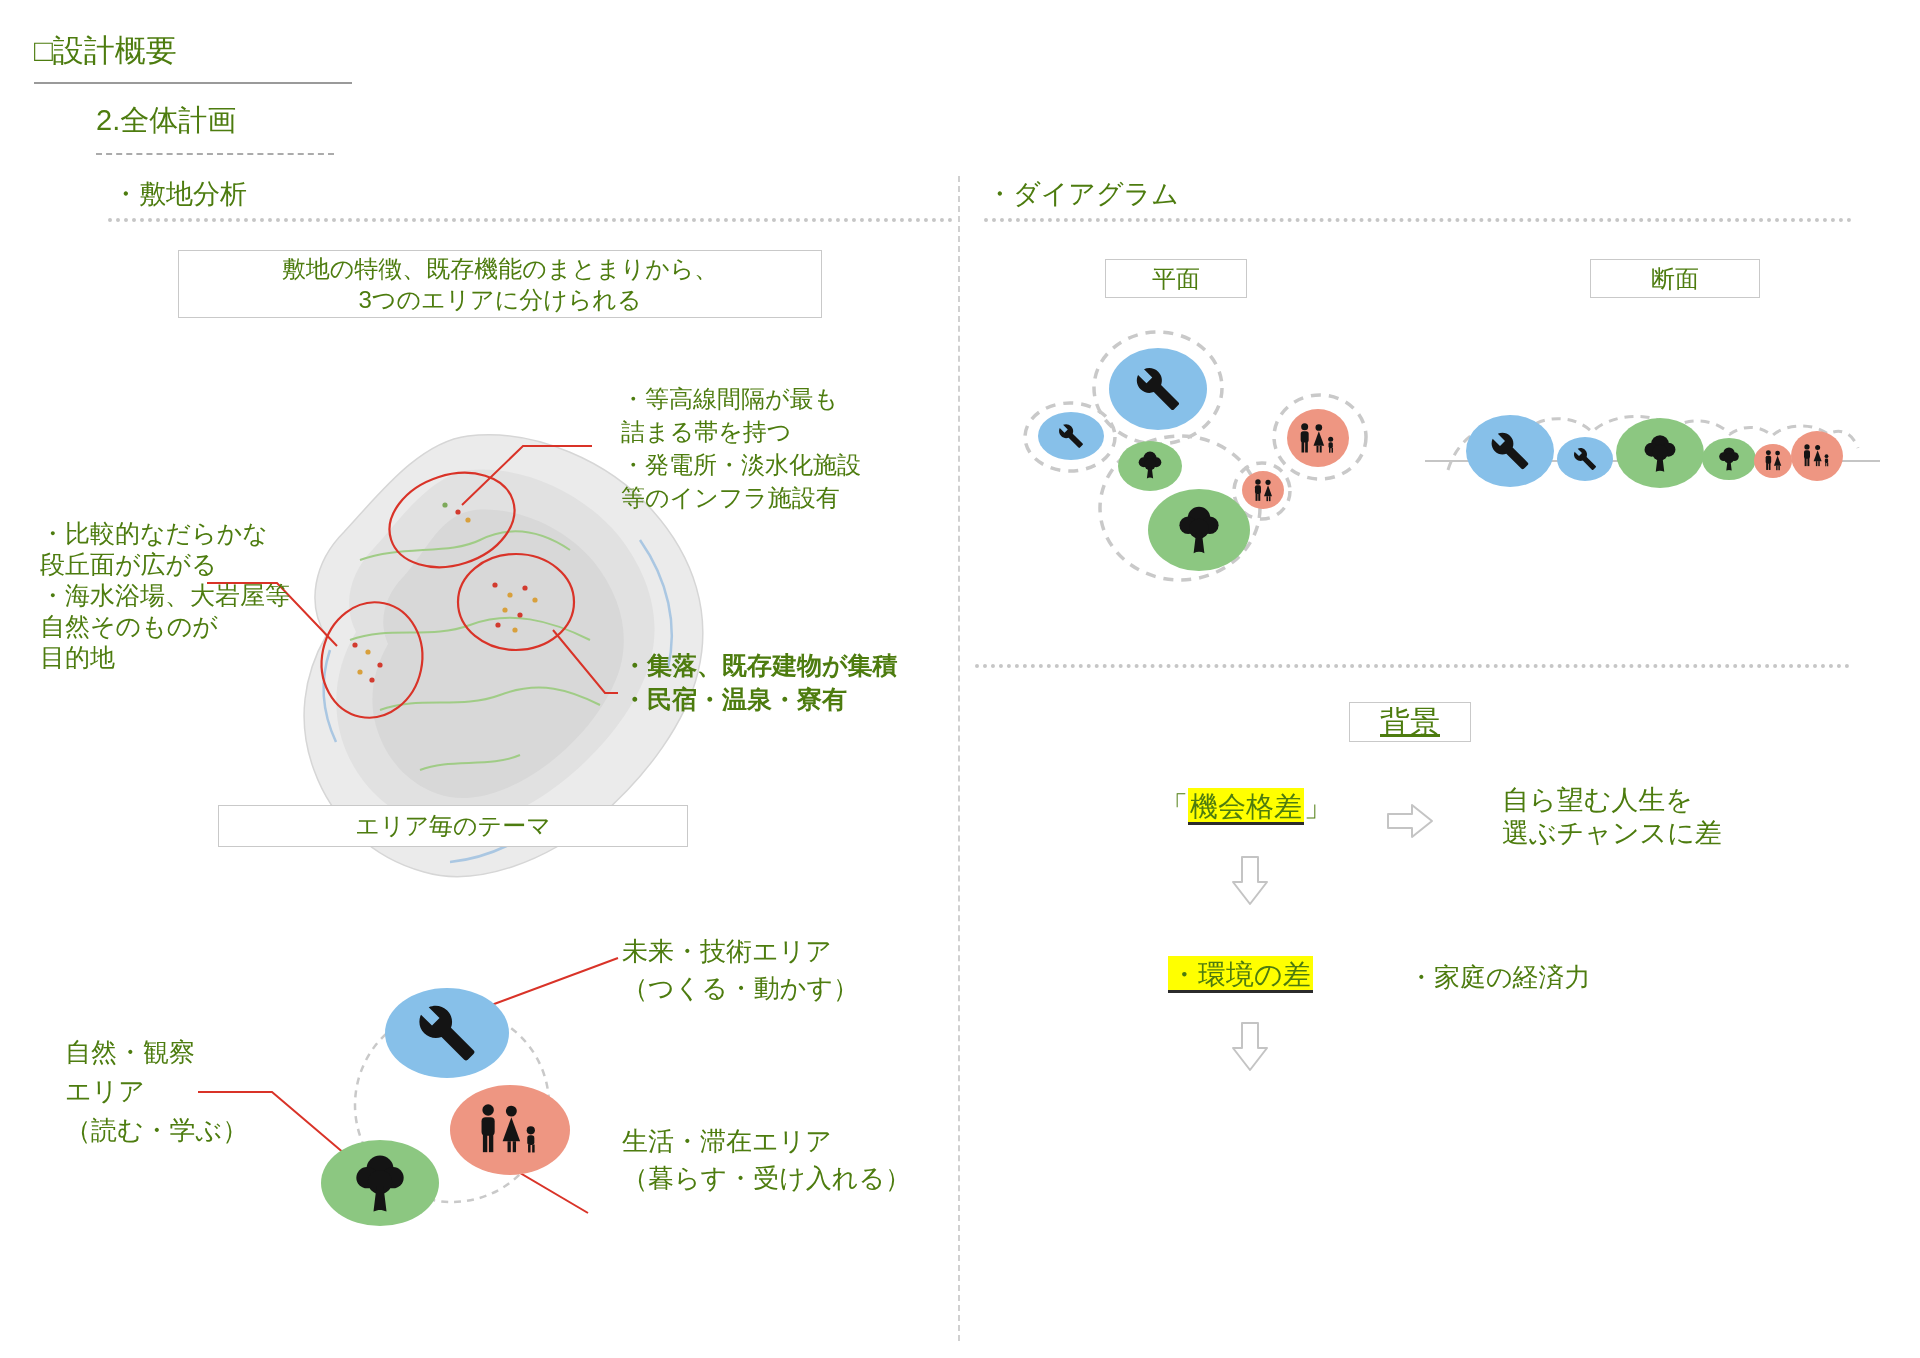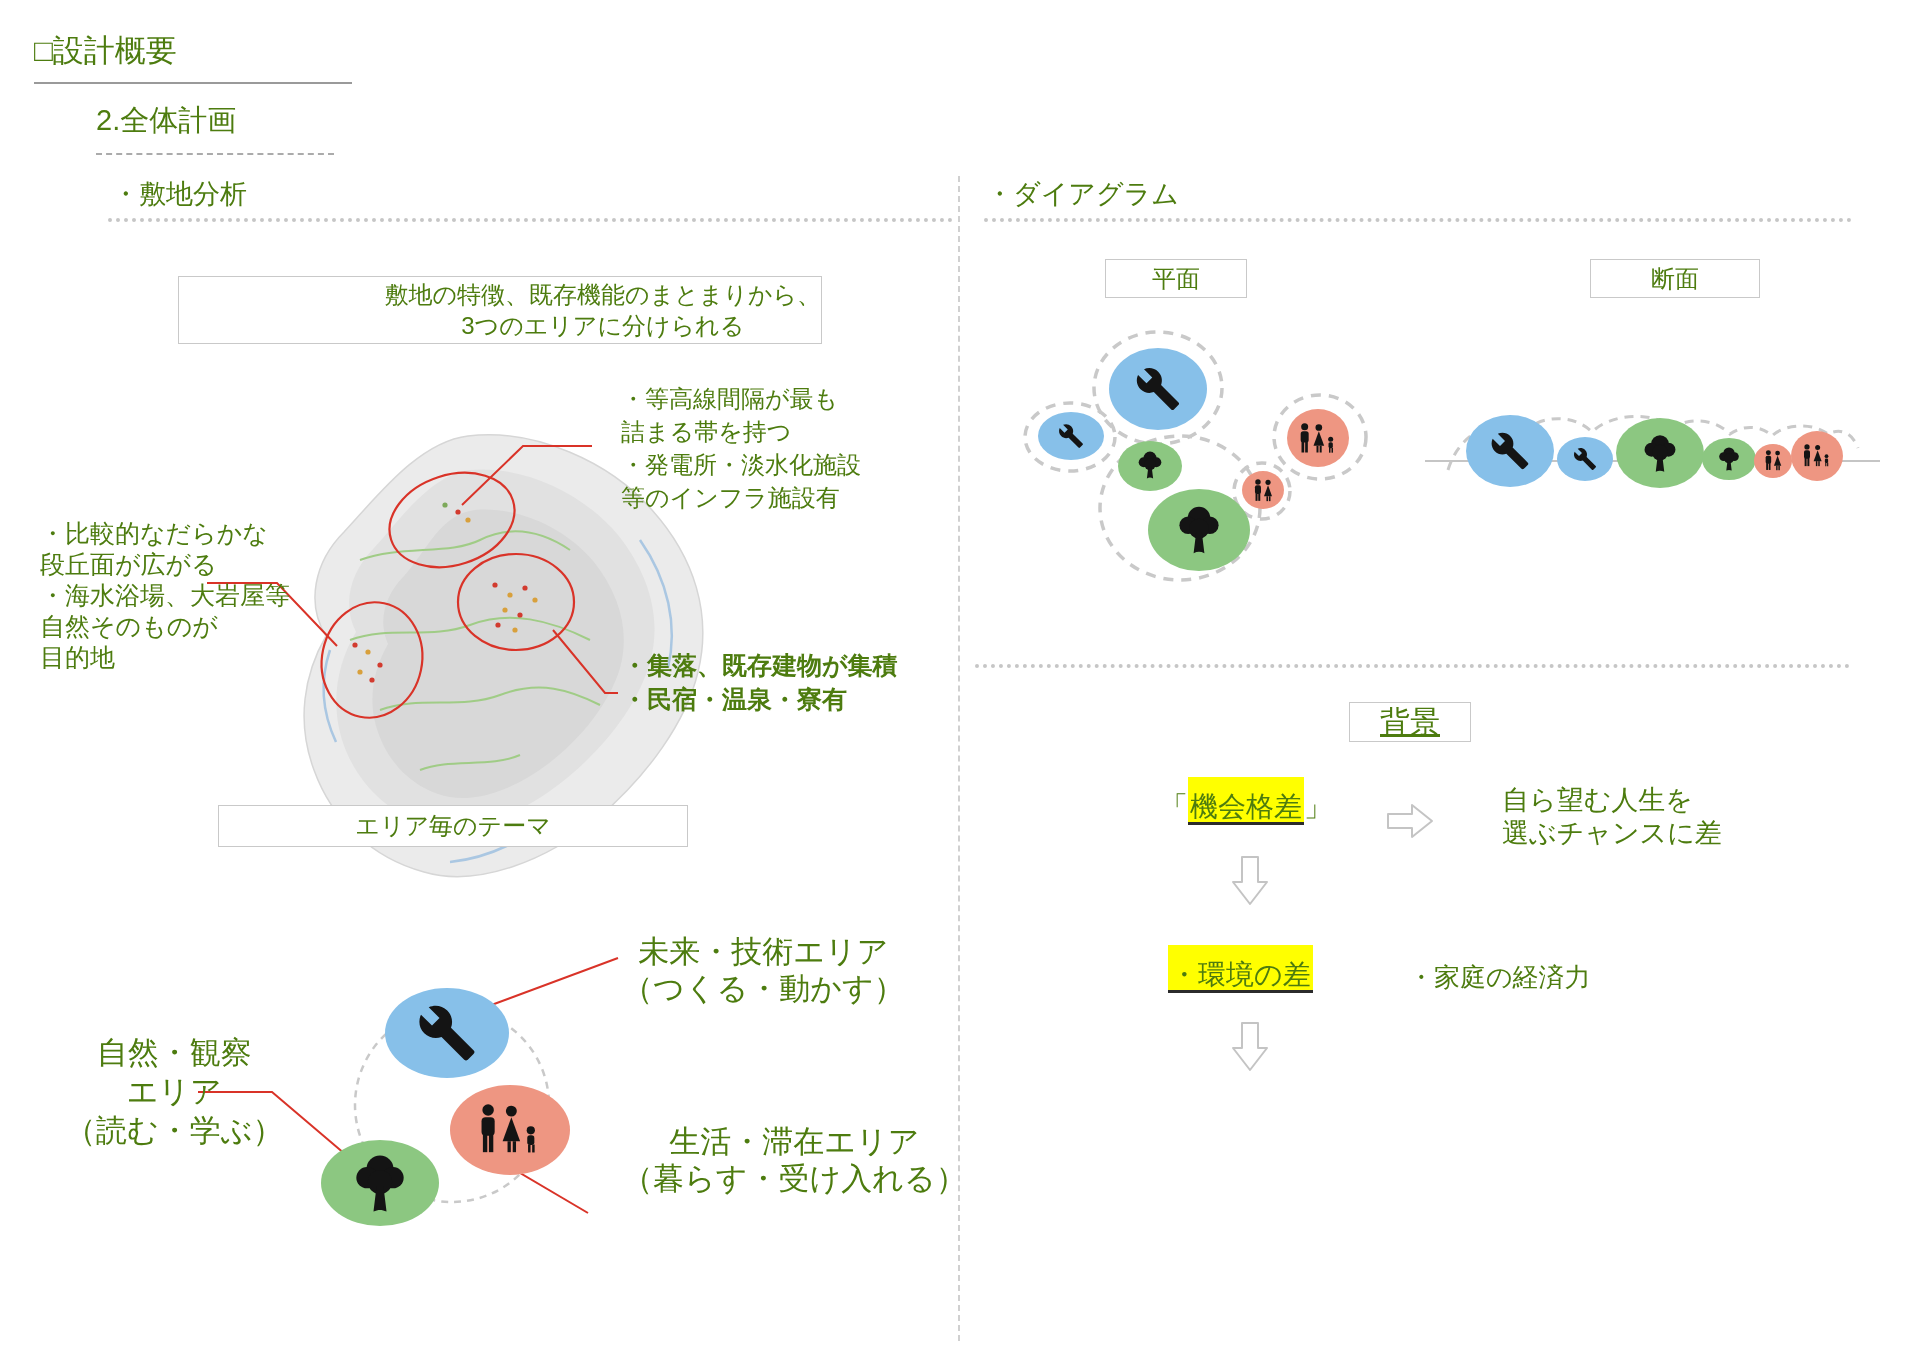--- a/index.html
+++ b/index.html
@@ -197,7 +197,7 @@
   <div class="abs vdash" style="left:958px;top:176px;height:1165px;"></div>
   <div class="abs dotline" style="left:975px;top:664px;width:875px;"></div>
 
-  <div class="abs lblbox" style="left:178px;top:276px;width:642px;height:66px;justify-content:flex-end;">
+  <div class="abs lblbox" style="left:178px;top:250px;width:642px;height:66px;">
     <div class="center" style="font-size:24px;line-height:31px;">
       <div>敷地の特徴、既存機能のまとまりから、</div>
       <div>3つのエリアに分けられる</div>

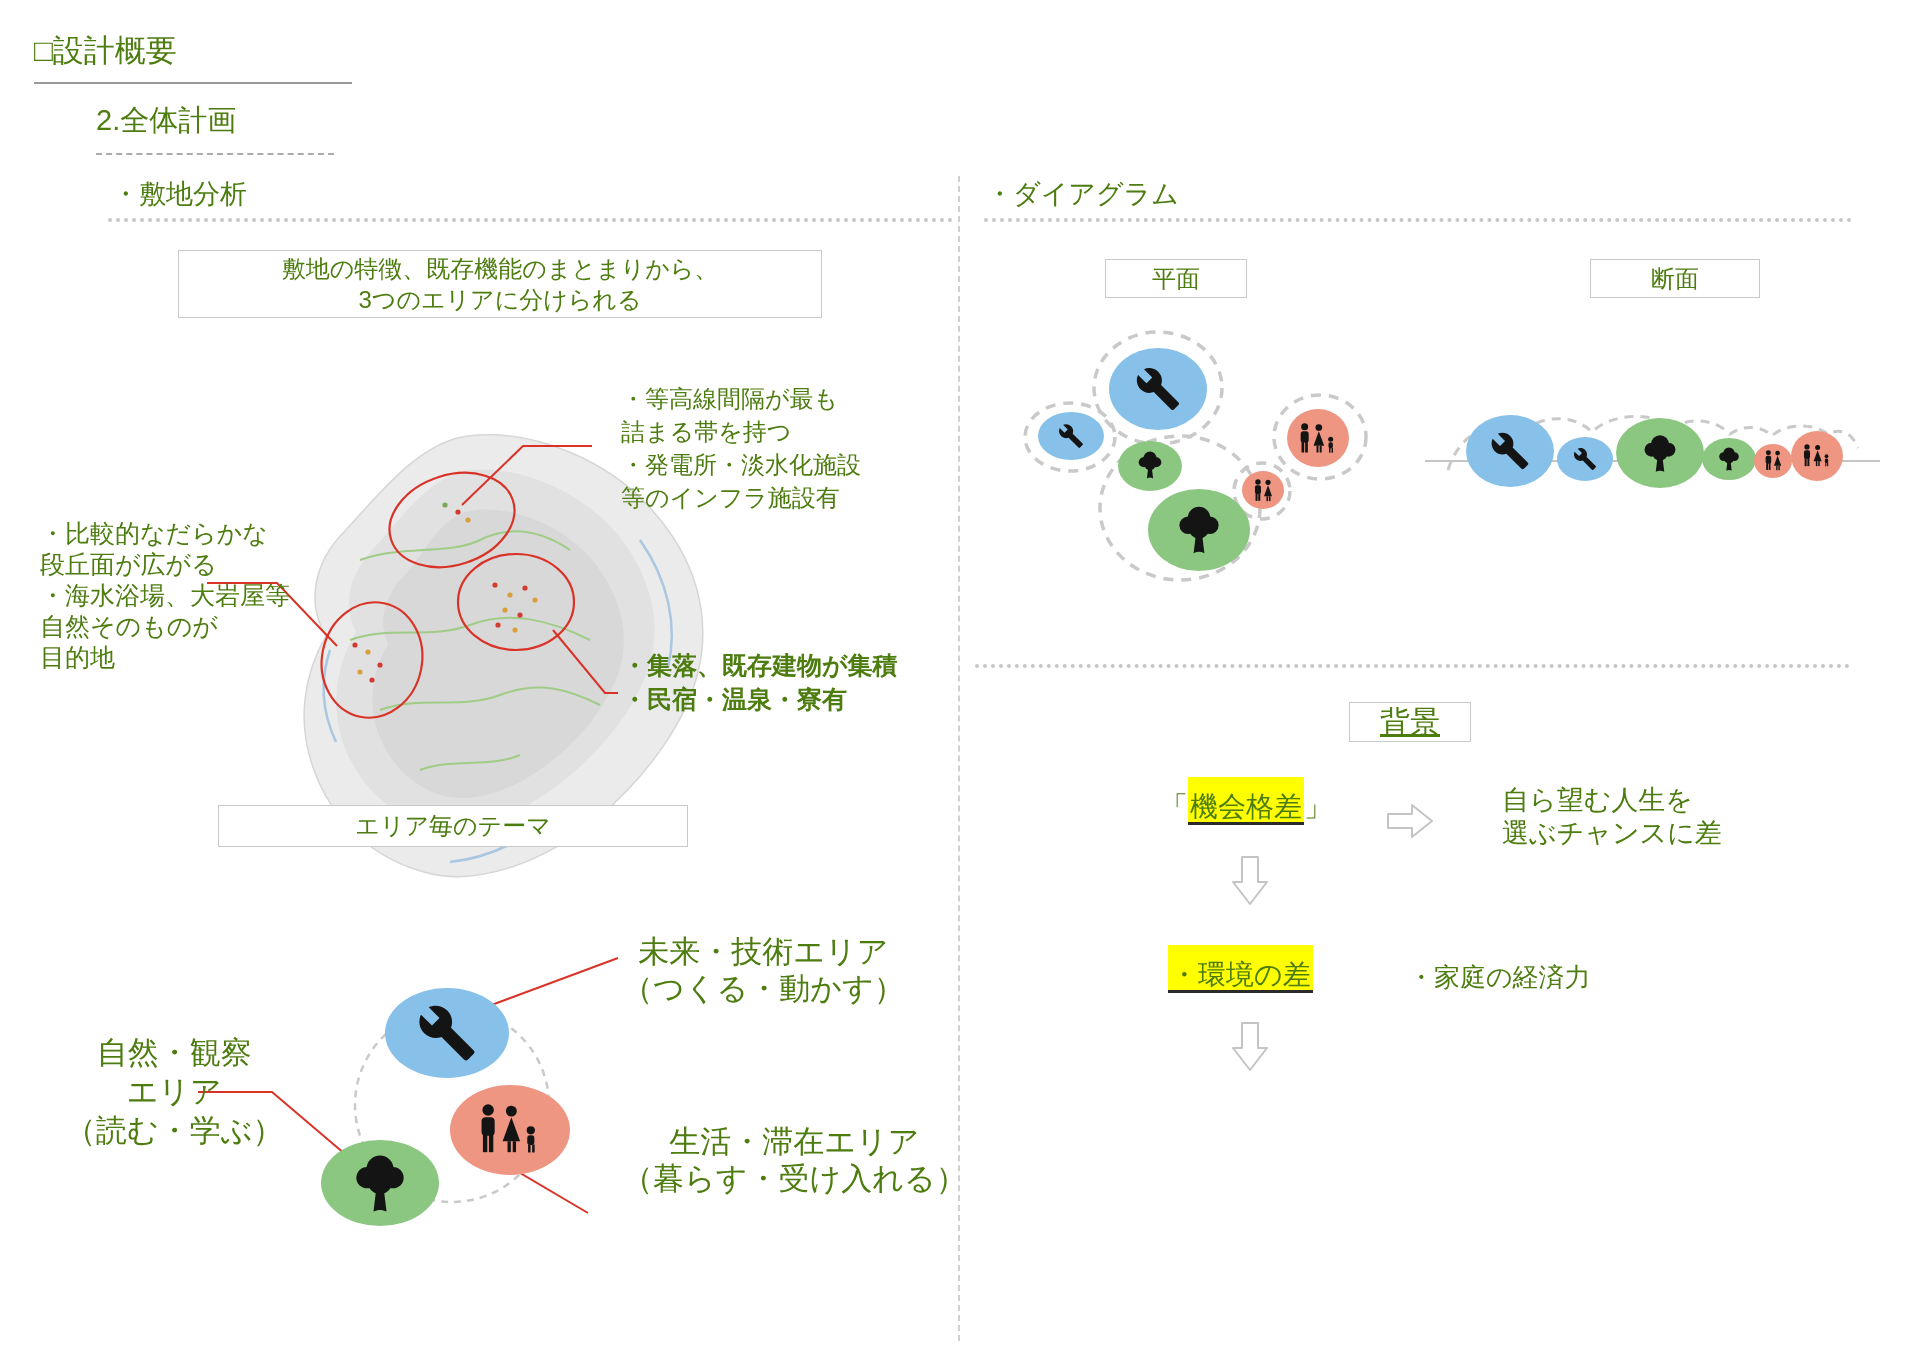--- a/index.html
+++ b/index.html
@@ -25,7 +25,7 @@
   .area-lbl{font-size:31px;line-height:37px;text-align:center;}
   
   .kw{font-size:28px;}
-  .hl{background:#ffff00;border-bottom:3px solid #2b2b2b;padding:14px 2px 0 2px;}
+  .hl{background:#ffff00;border-bottom:3px solid #2b2b2b;padding:3px 2px 0 2px;}
   .icon-fill{fill:#141414;}
 </style>
 </head>

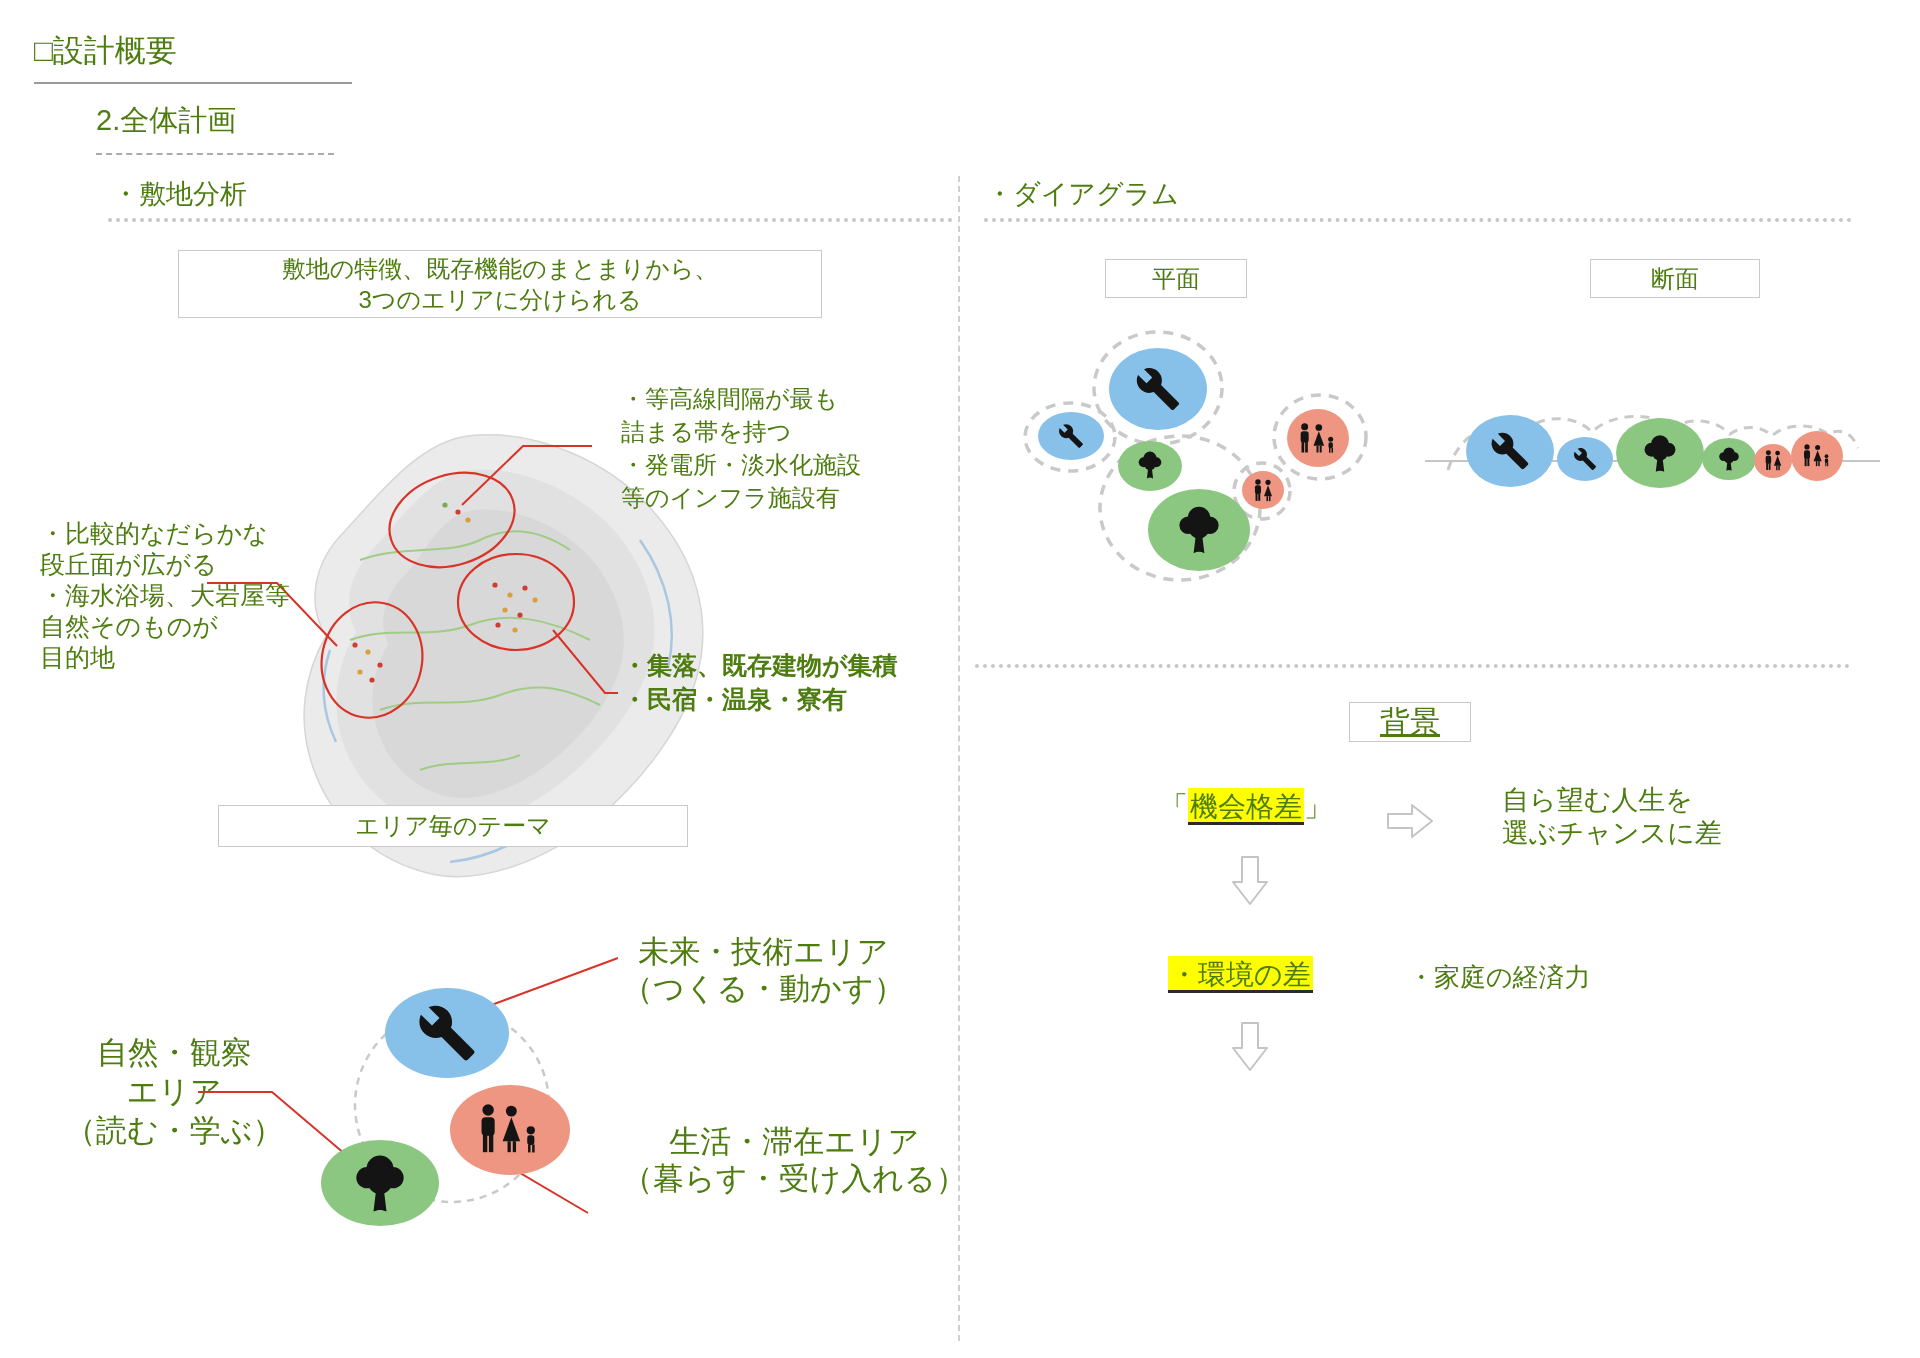--- a/index.html
+++ b/index.html
@@ -22,7 +22,7 @@
   
   .ann{line-height:33px;font-size:24px;}
   .ann-nature{line-height:31px;font-size:25px;}
-  .area-lbl{font-size:31px;line-height:37px;text-align:center;}
+  .area-lbl{font-size:26px;line-height:37px;}
   
   .kw{font-size:28px;}
   .hl{background:#ffff00;border-bottom:3px solid #2b2b2b;padding:3px 2px 0 2px;}

